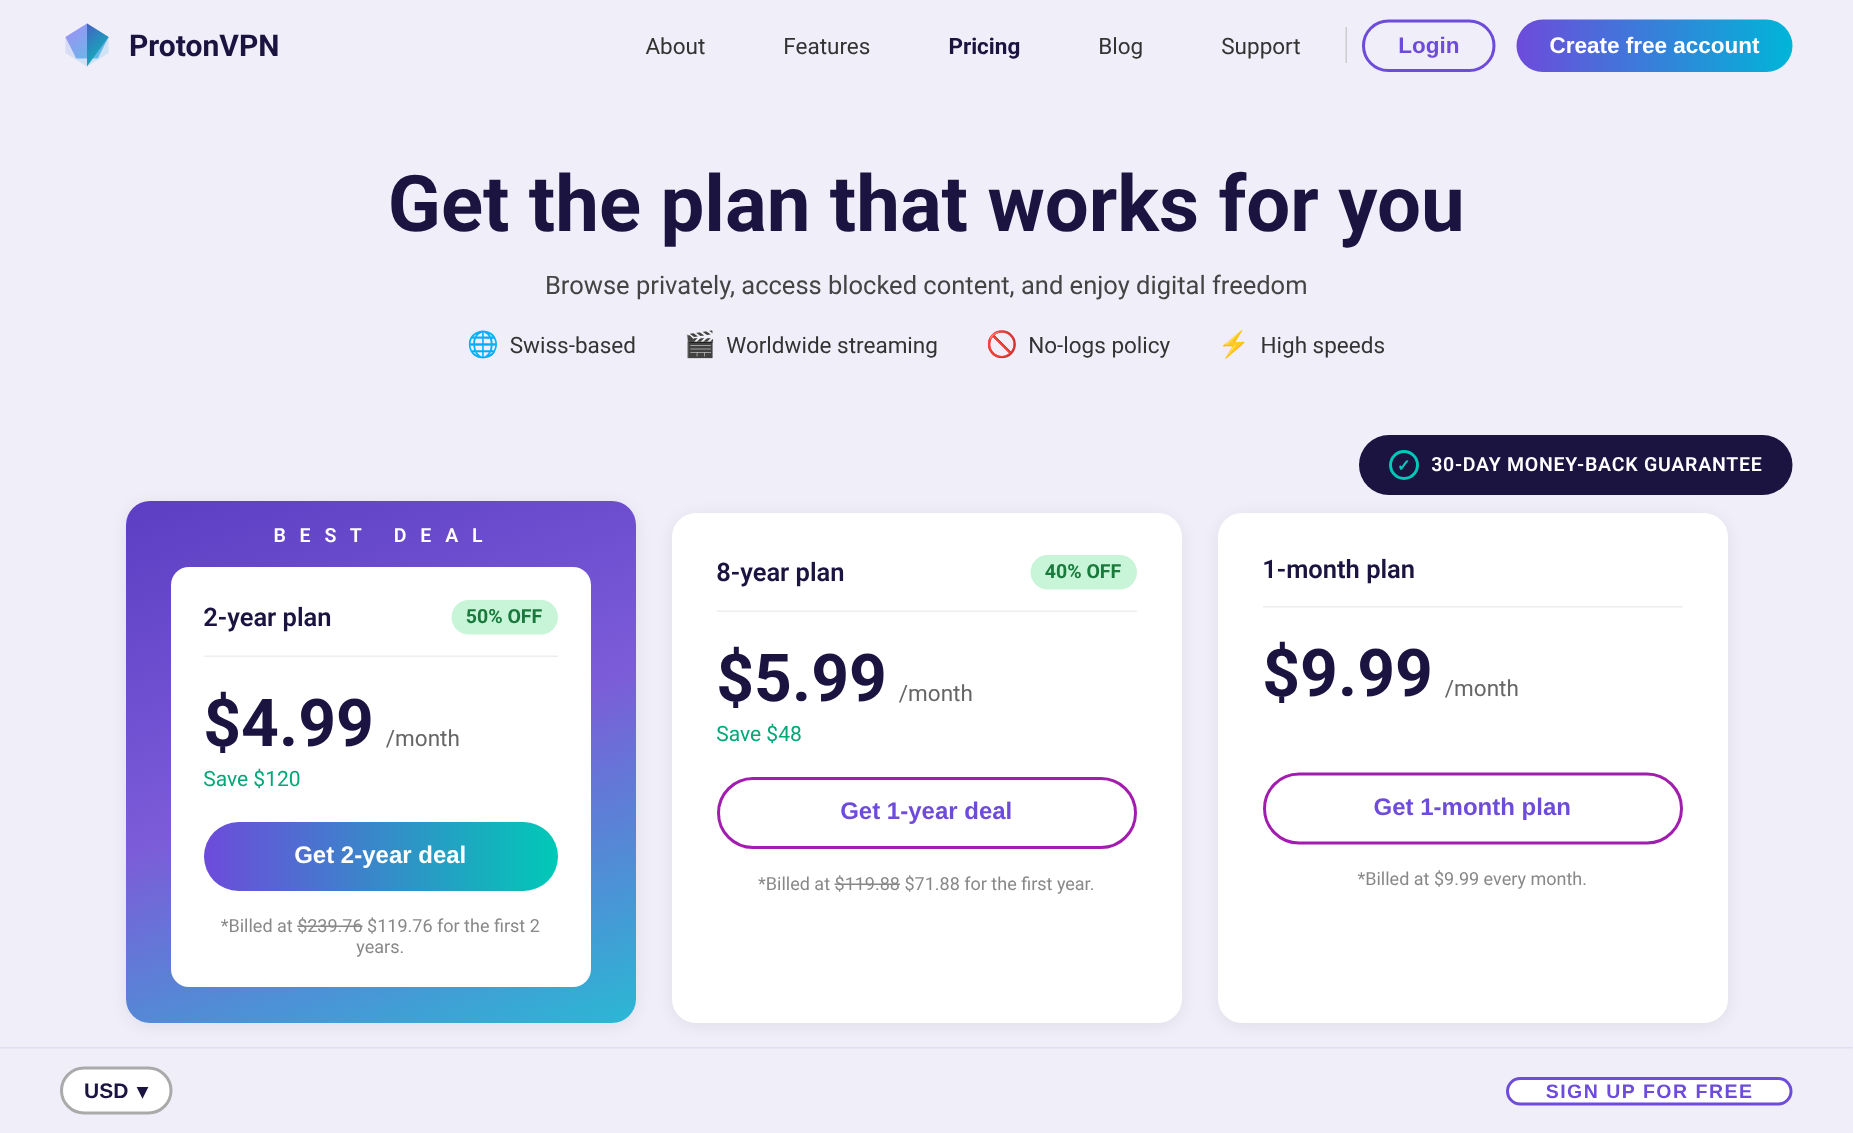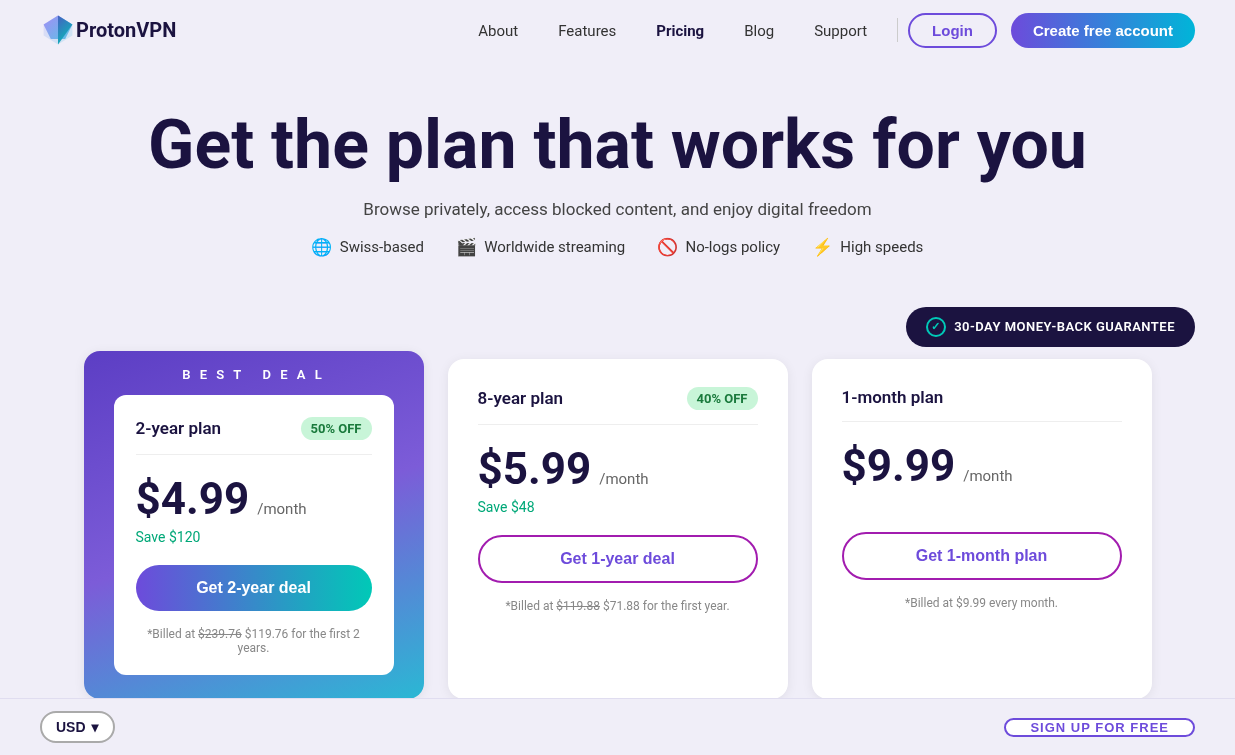--- a/index.html
+++ b/index.html
@@ -24,7 +24,7 @@
     .nav-logo {
       display: flex;
       align-items: center;
-      gap: 0;
+      gap: 10px;
       margin-right: auto;
     }
     .logo-icon {

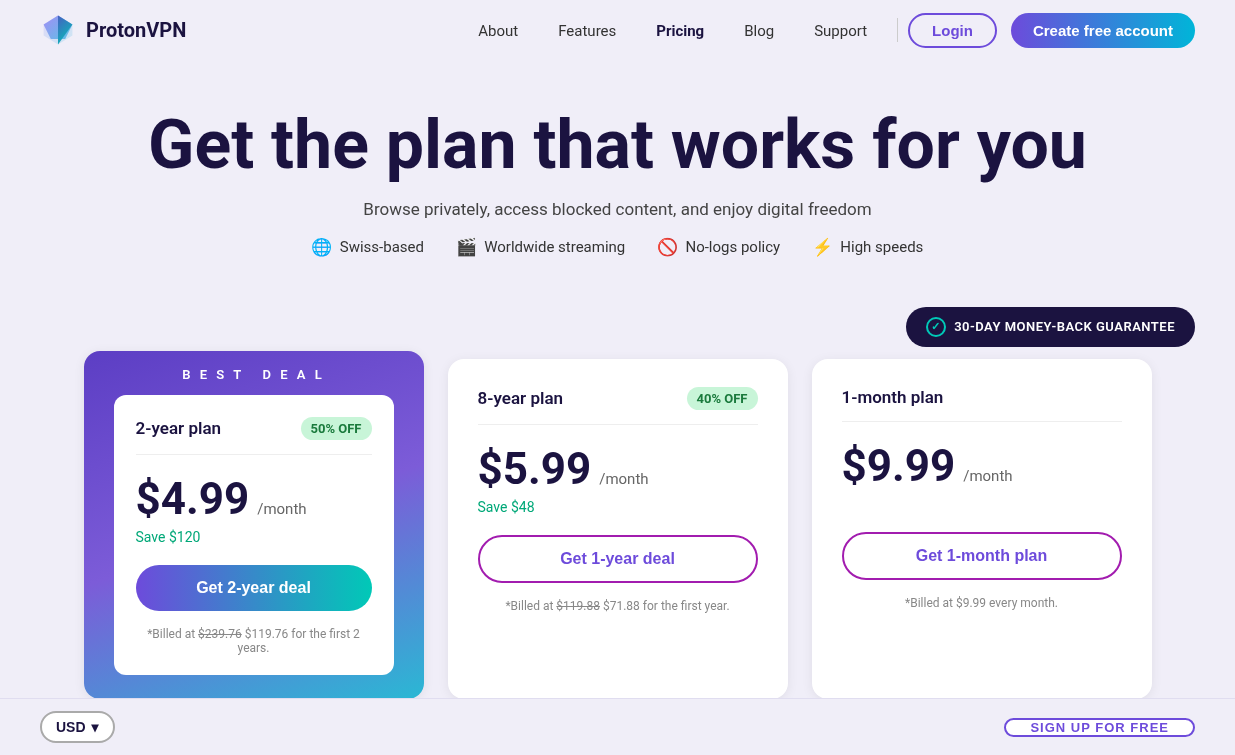--- a/index.html
+++ b/index.html
@@ -39,7 +39,7 @@
     .nav-links {
       display: flex;
       align-items: center;
-      gap: 40px;
+      gap: 52px;
       list-style: none;
       margin-right: 20px;
     }

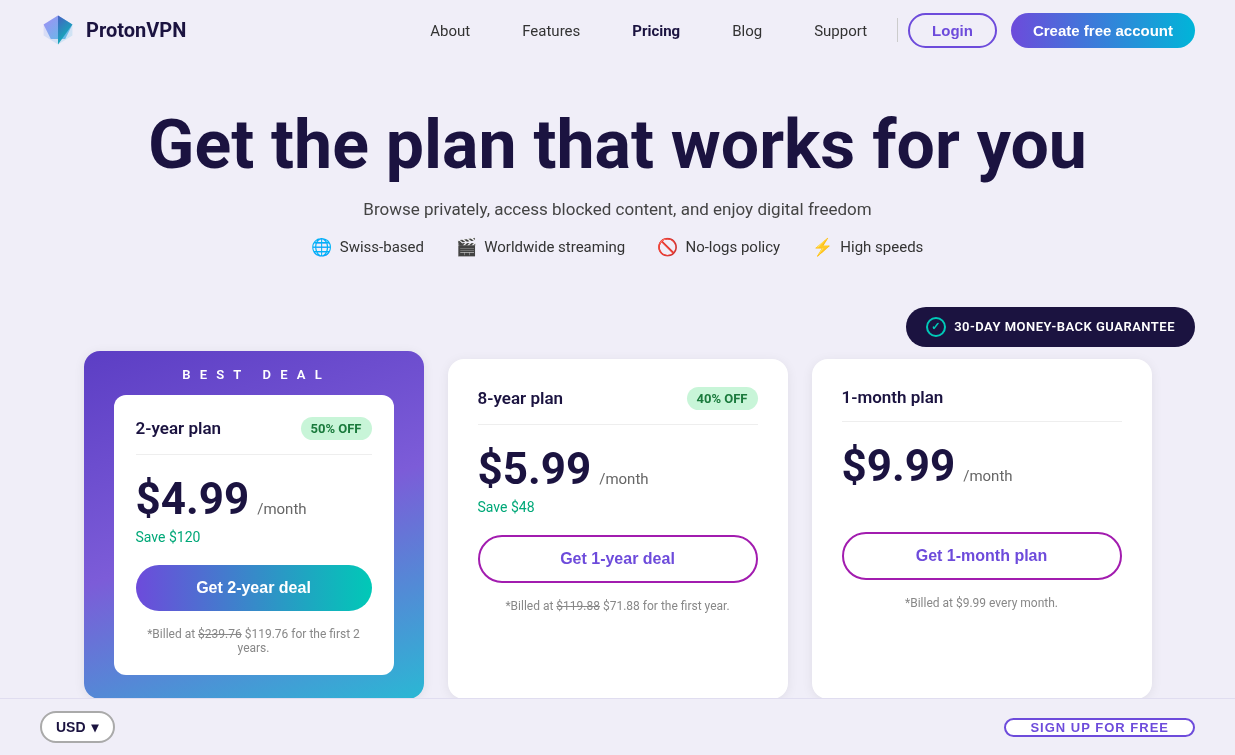--- a/index.html
+++ b/index.html
@@ -86,7 +86,7 @@
       padding: 48px 40px 20px;
     }
     .hero h1 {
-      font-size: 68px;
+      font-size: 52px;
       font-weight: 700;
       color: #1b1340;
       margin-bottom: 16px;

